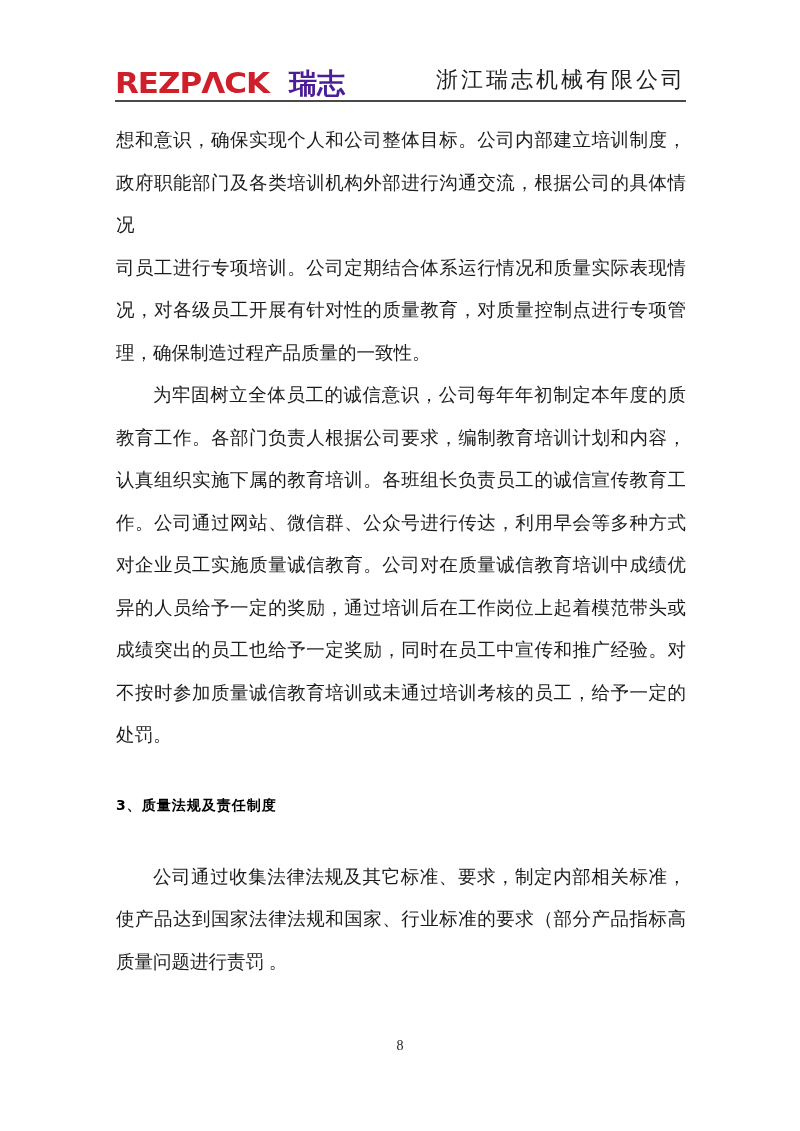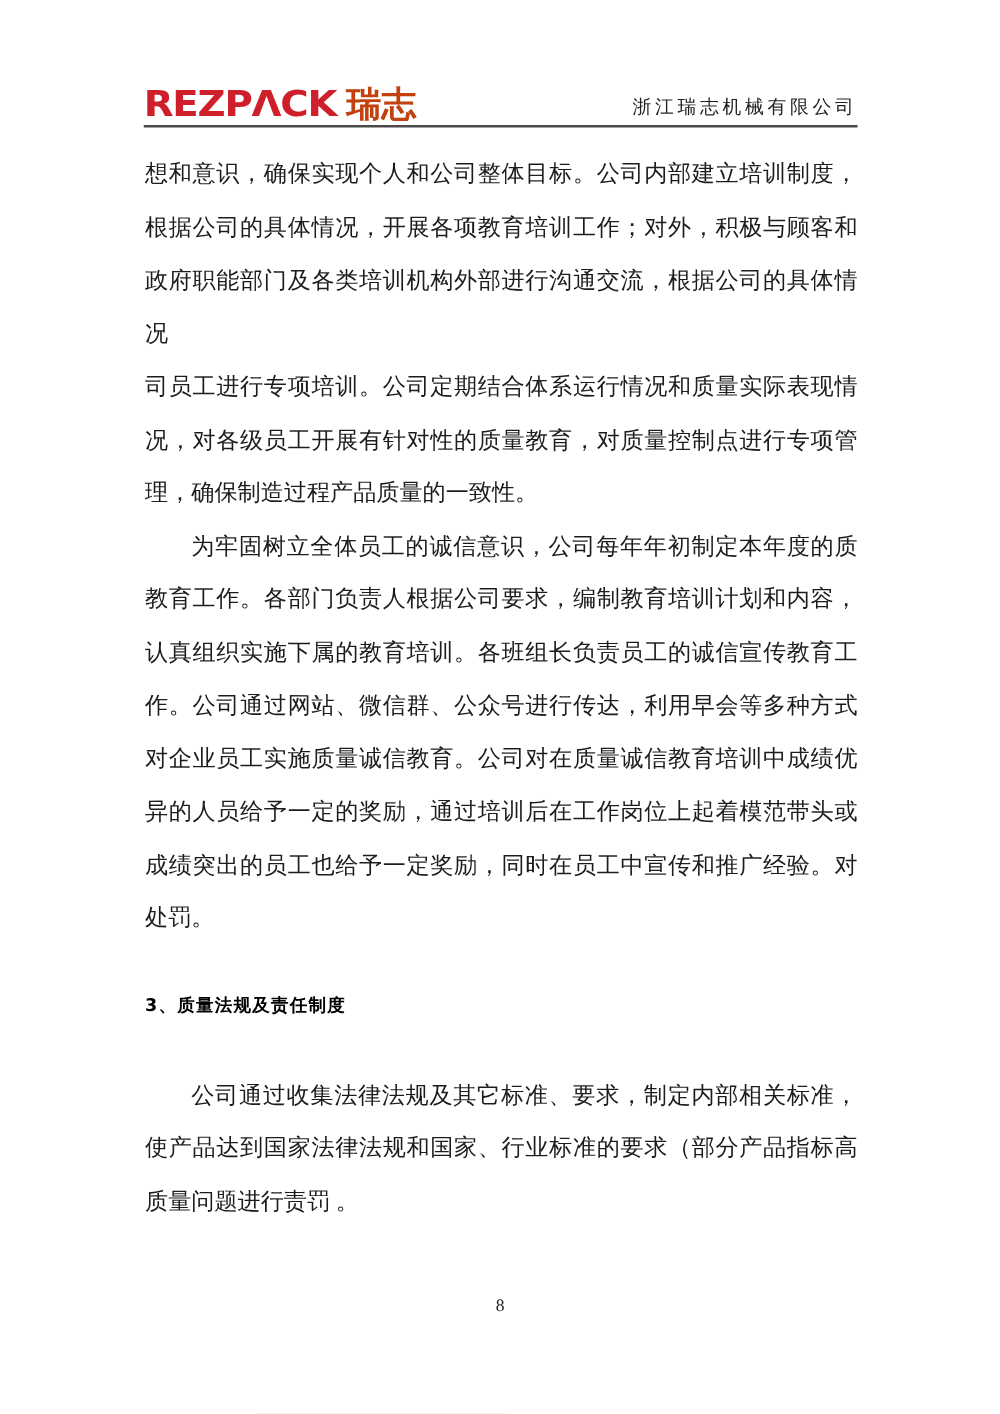--- a/index.html
+++ b/index.html
@@ -47,8 +47,8 @@
     font-family: "DejaVu Sans", "Liberation Sans", sans-serif;
     font-weight: 900;
     font-size: 28px;
-    color: #c2410c;
-    margin-left: 8px;
+    color: #4c1d95;
+    margin-left: 20px;
   }
   .company-name {
     font-family: "Liberation Serif", "DejaVu Serif", serif;

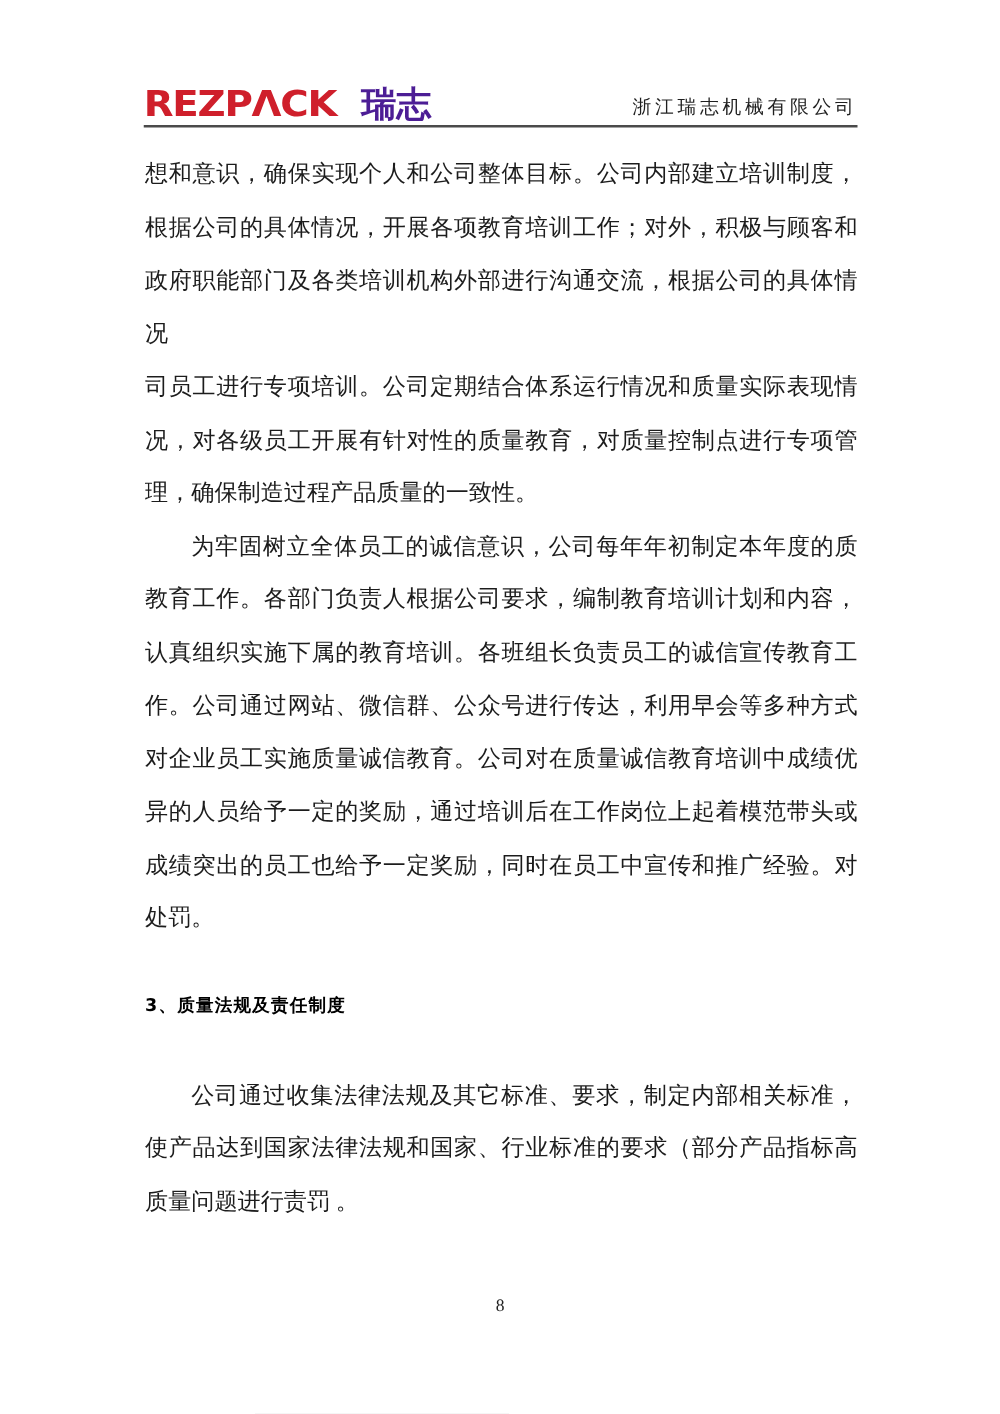--- a/index.html
+++ b/index.html
@@ -52,7 +52,7 @@
   }
   .company-name {
     font-family: "Liberation Serif", "DejaVu Serif", serif;
-    font-size: 15px;
+    font-size: 22px;
     color: #1f1f1f;
     letter-spacing: 3px;
     padding-bottom: 3px;

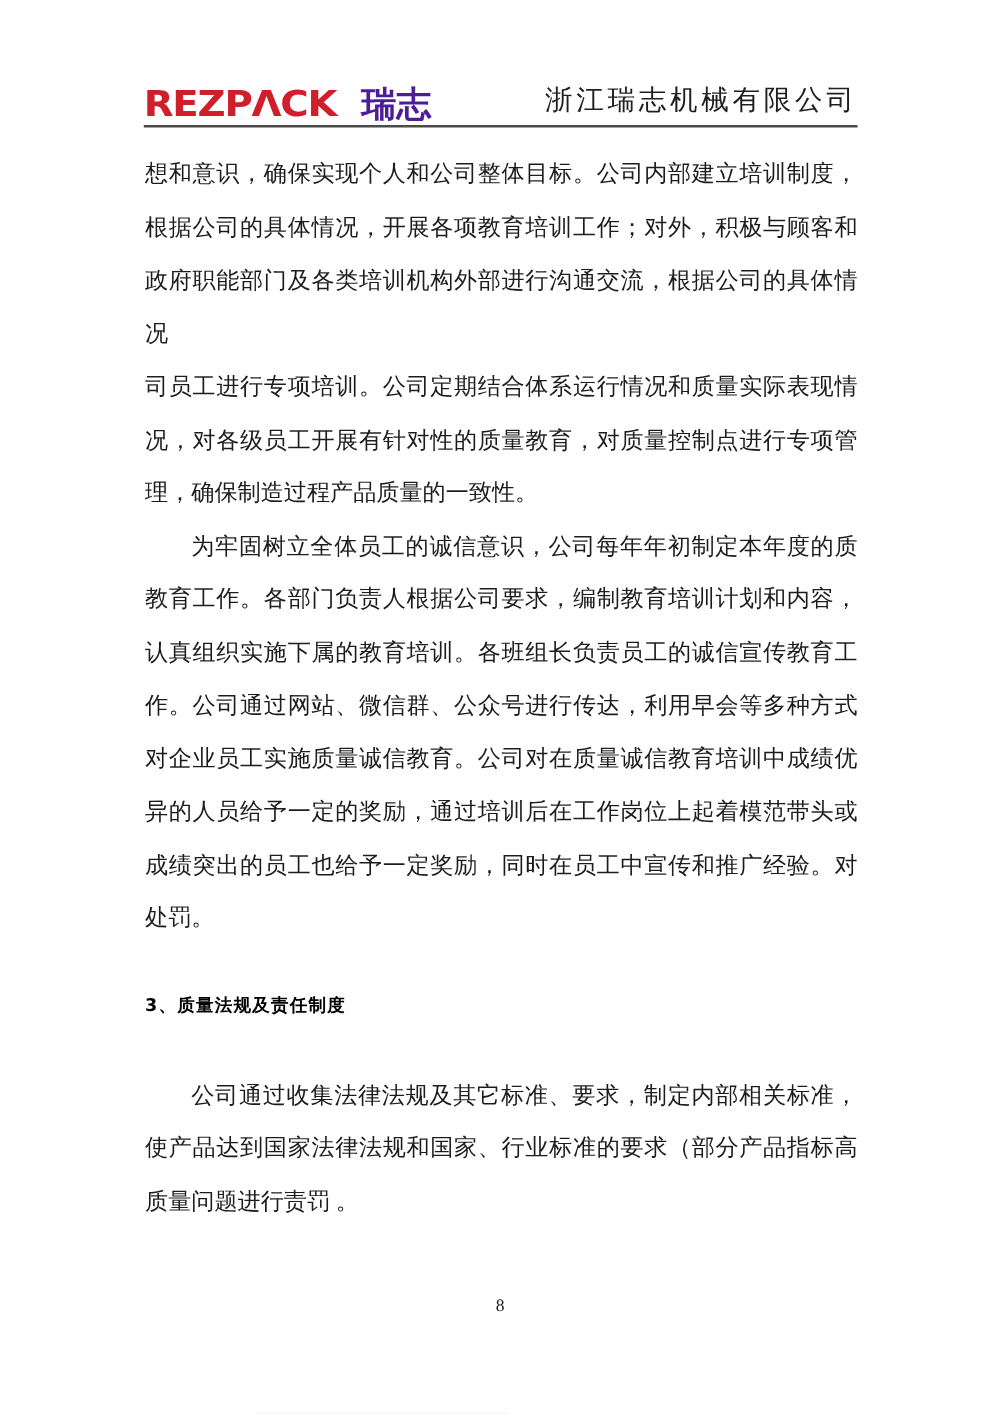--- a/index.html
+++ b/index.html
@@ -123,7 +123,6 @@
 
     <div class="paragraph">
       <div class="line">想和意识，确保实现个人和公司整体目标。公司内部建立培训制度，</div>
-      <div class="line">根据公司的具体情况，开展各项教育培训工作；对外，积极与顾客和</div>
       <div class="line">政府职能部门及各类培训机构外部进行沟通交流，根据公司的具体情况</div>
       <div class="line">司员工进行专项培训。公司定期结合体系运行情况和质量实际表现情</div>
       <div class="line">况，对各级员工开展有针对性的质量教育，对质量控制点进行专项管</div>

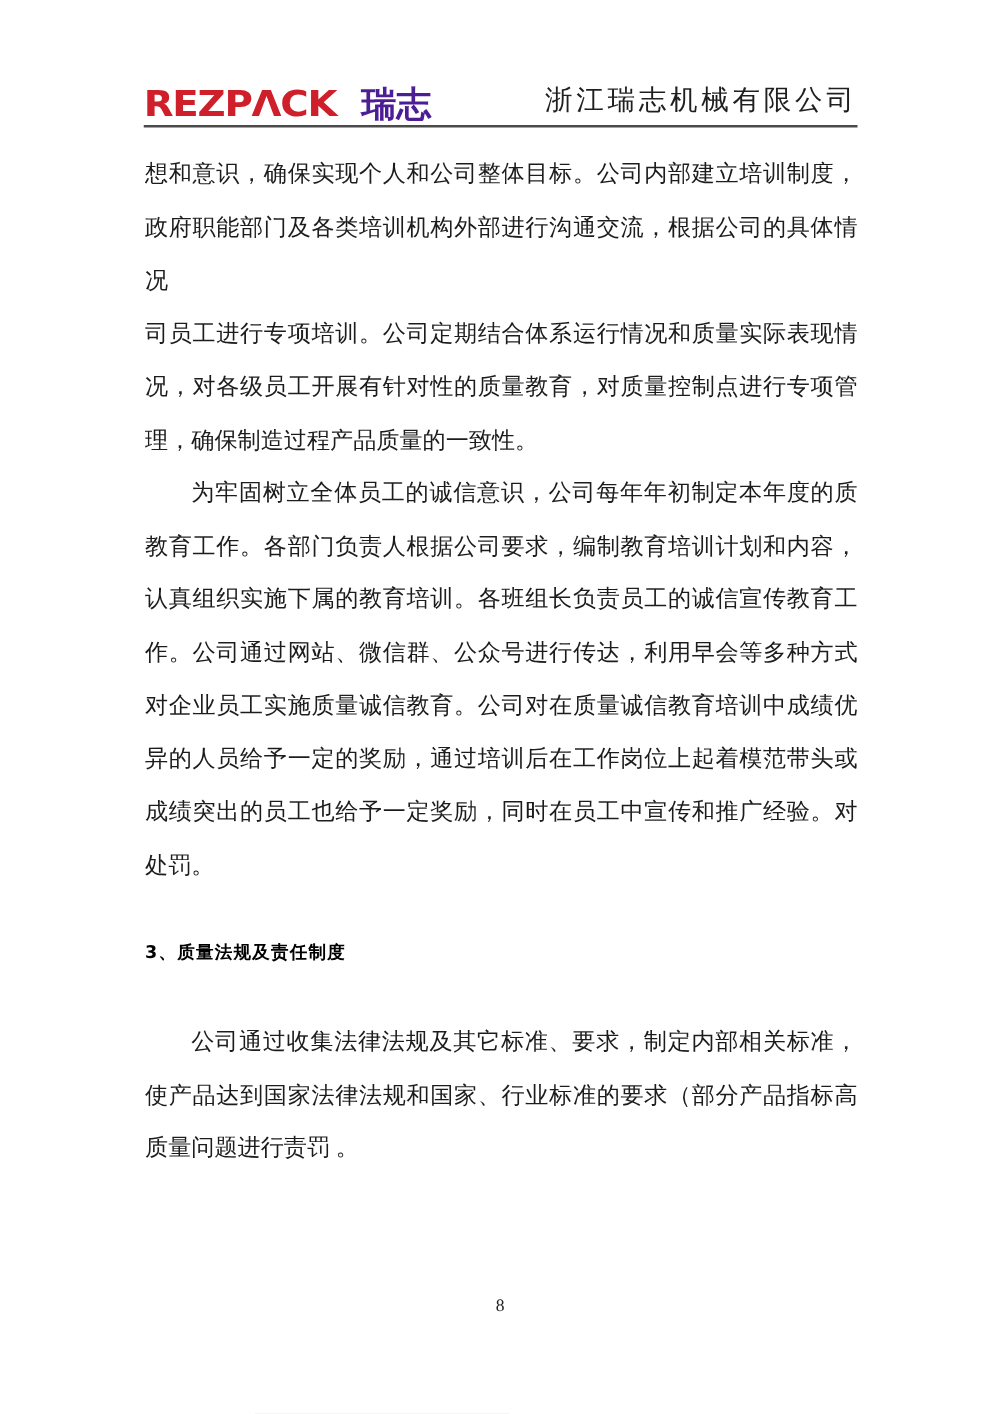--- a/index.html
+++ b/index.html
@@ -137,6 +137,7 @@
       <div class="line">对企业员工实施质量诚信教育。公司对在质量诚信教育培训中成绩优</div>
       <div class="line">异的人员给予一定的奖励，通过培训后在工作岗位上起着模范带头或</div>
       <div class="line">成绩突出的员工也给予一定奖励，同时在员工中宣传和推广经验。对</div>
+      <div class="line">不按时参加质量诚信教育培训或未通过培训考核的员工，给予一定的</div>
       <div class="line last">处罚。</div>
     </div>
 

